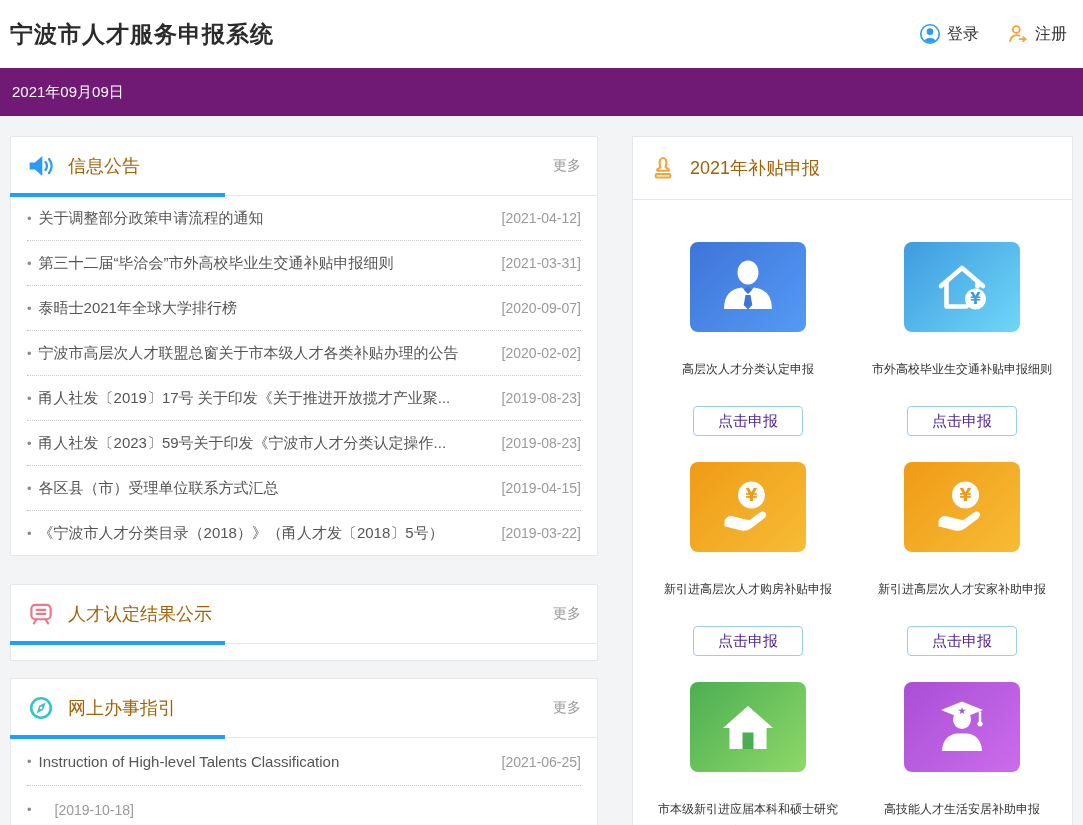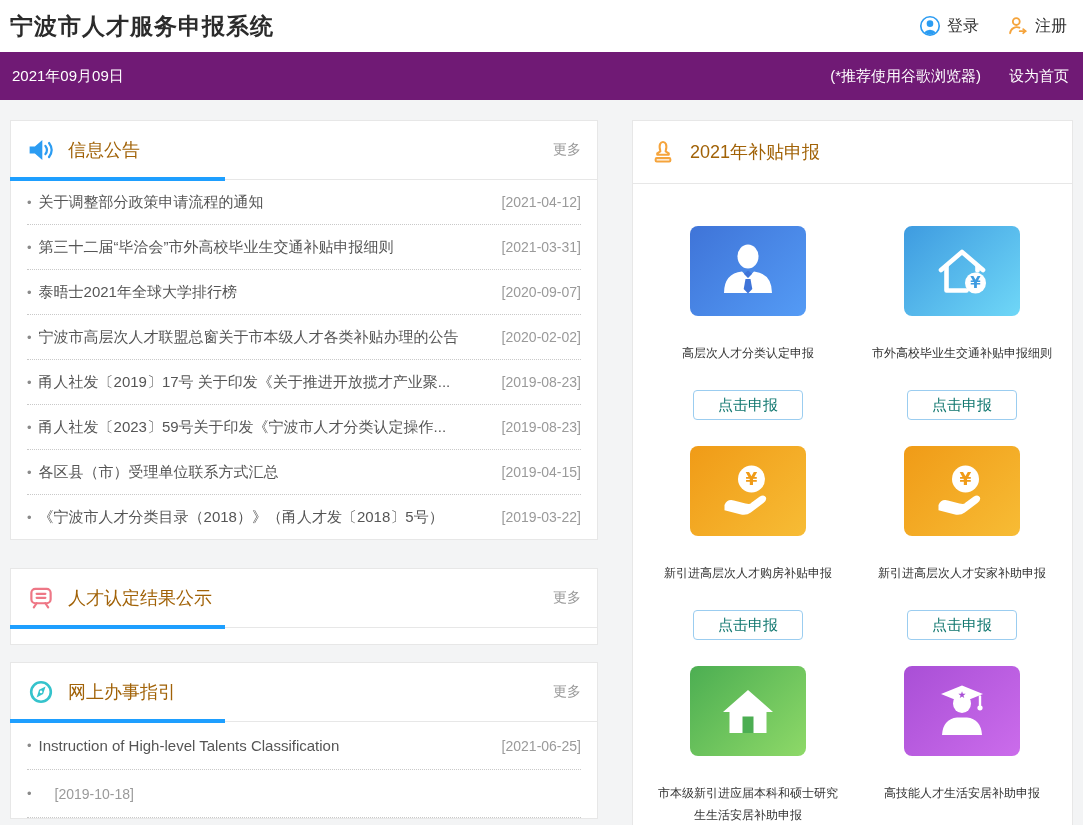--- a/index.html
+++ b/index.html
@@ -12,7 +12,7 @@
   }
   
   .site-header{
-    height:52px;background:#fff;
+    height:68px;background:#fff;
     display:flex;align-items:center;justify-content:space-between;
     padding:0 16px 0 10px;box-sizing:border-box;
   }

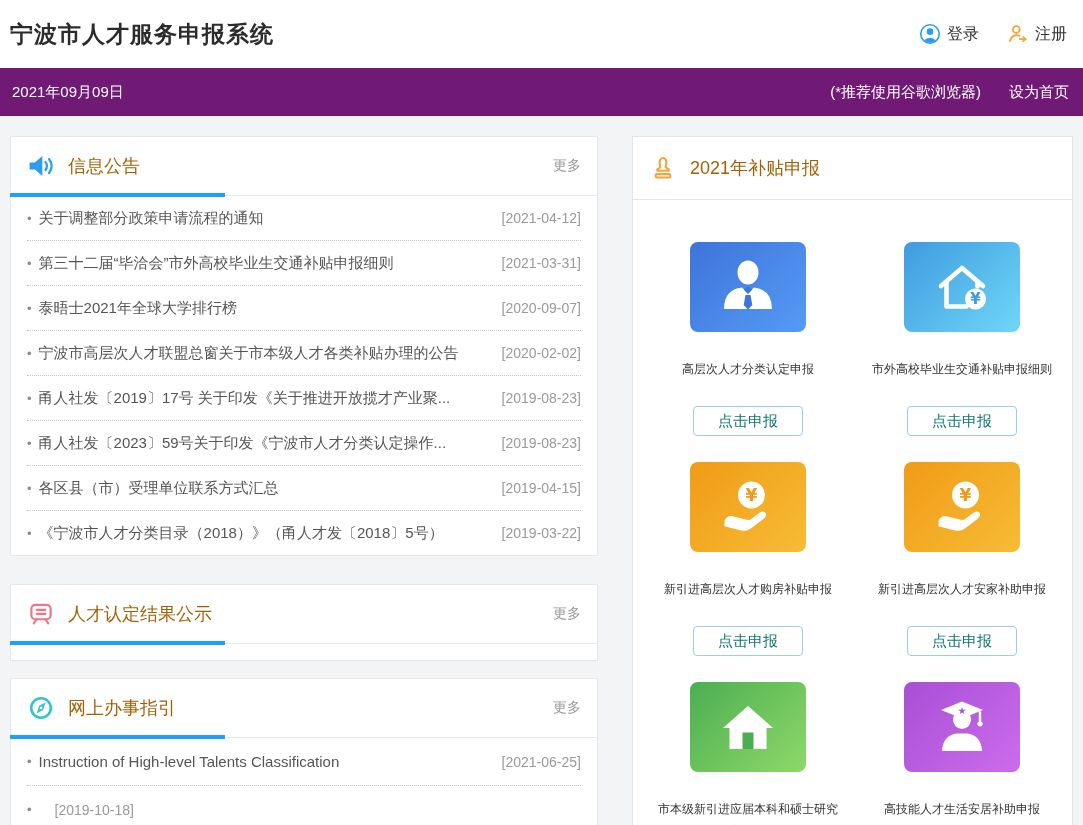--- a/index.html
+++ b/index.html
@@ -114,10 +114,6 @@
 
 <div class="top-bar">
   <div>2021年09月09日</div>
-  <div class="top-bar-right">
-    <span>(*推荐使用谷歌浏览器)</span>
-    <span class="set-home">设为首页</span>
-  </div>
 </div>
 
 <div class="main">

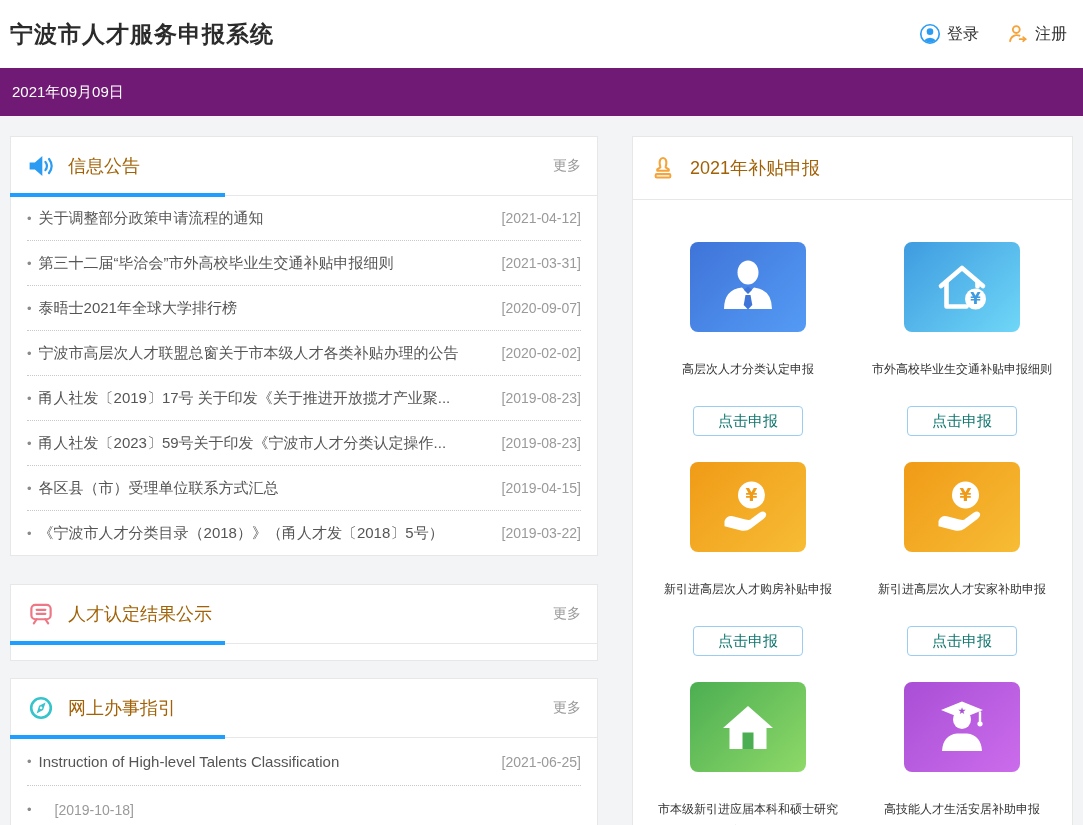--- a/index.html
+++ b/index.html
@@ -78,7 +78,7 @@
   }
   .apply-btn{
     margin-top:4px;background:#fff;border:1px solid #9bcdf0;border-radius:4px;
-    color:#0f766e;font-size:15px;padding:4px 24px;cursor:pointer;
+    color:#4c1d95;font-size:15px;padding:4px 24px;cursor:pointer;
     font-family:inherit;line-height:20px;
   }
 </style>

